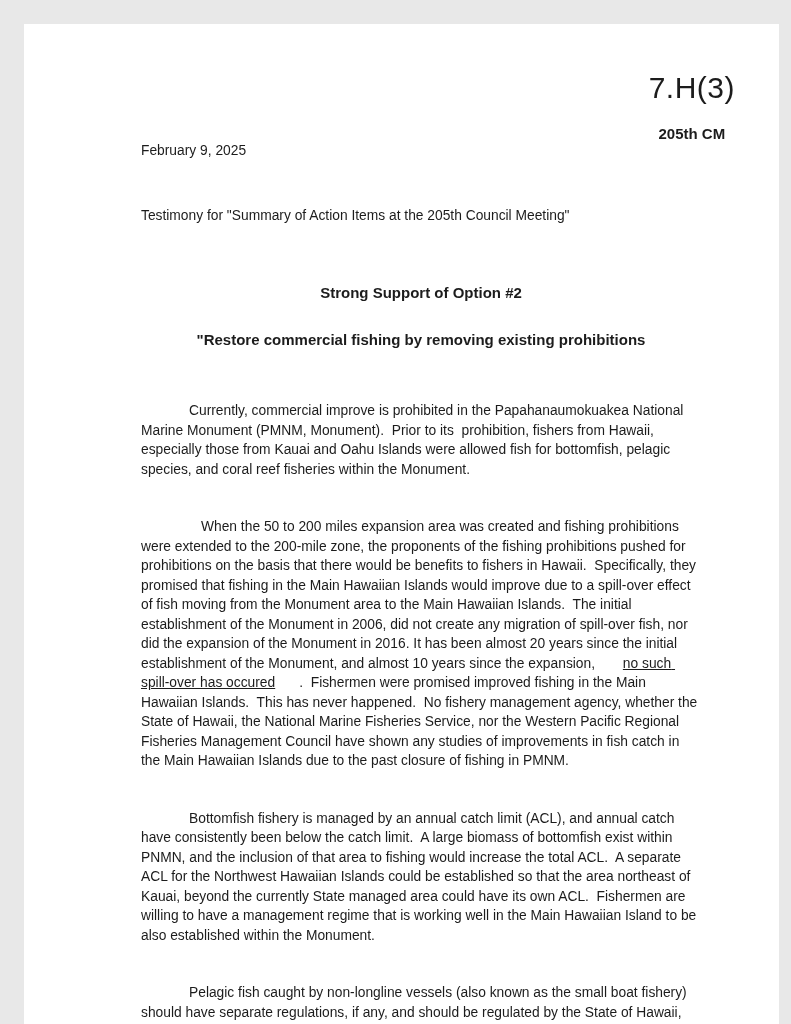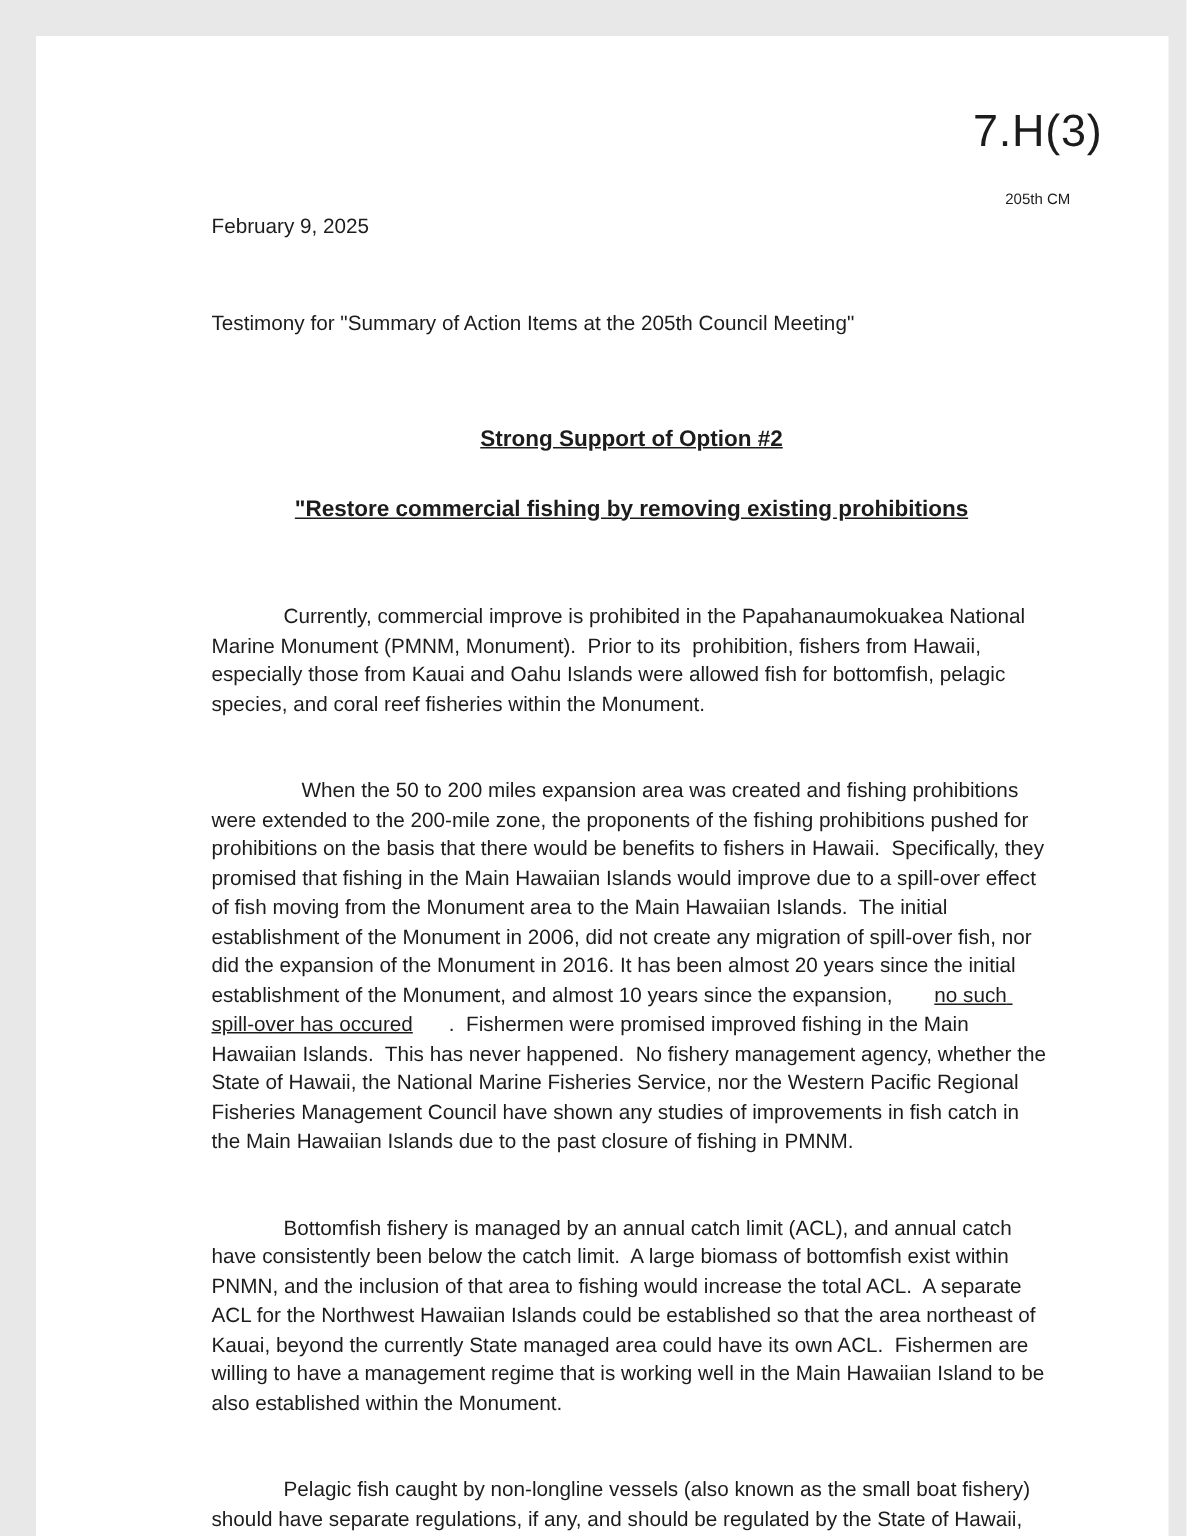--- a/index.html
+++ b/index.html
@@ -27,8 +27,9 @@
     letter-spacing: 0.5px;
   }
   .doc-ref-sub {
-    font-size: 10px;
+    font-size: 15px;
     line-height: 12px;
+    font-weight: bold;
   }
   .content {
     position: absolute;

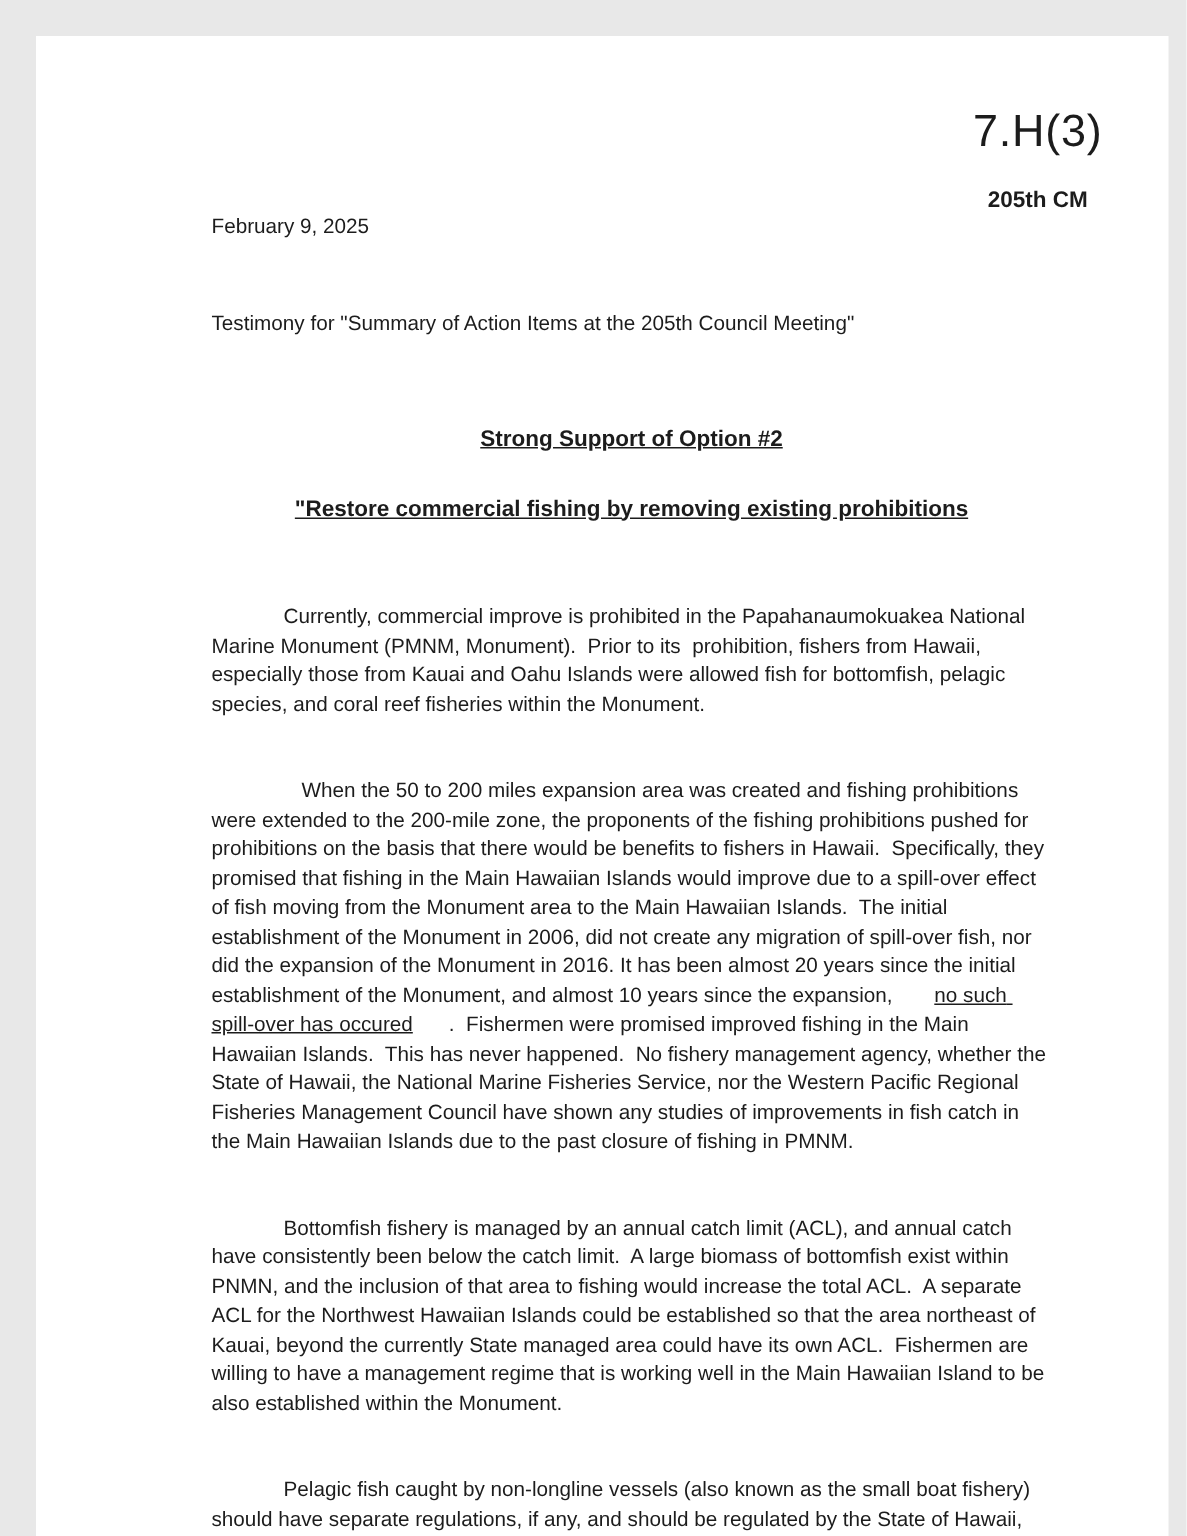--- a/index.html
+++ b/index.html
@@ -48,7 +48,7 @@
     line-height: 22.5px;
     margin-bottom: 14px;
   }
-  .heading .u { text-decoration: underline; }
+  .heading .u { }
   .salutation { margin-bottom: 15px; }
   .para {
     white-space: pre-wrap;

